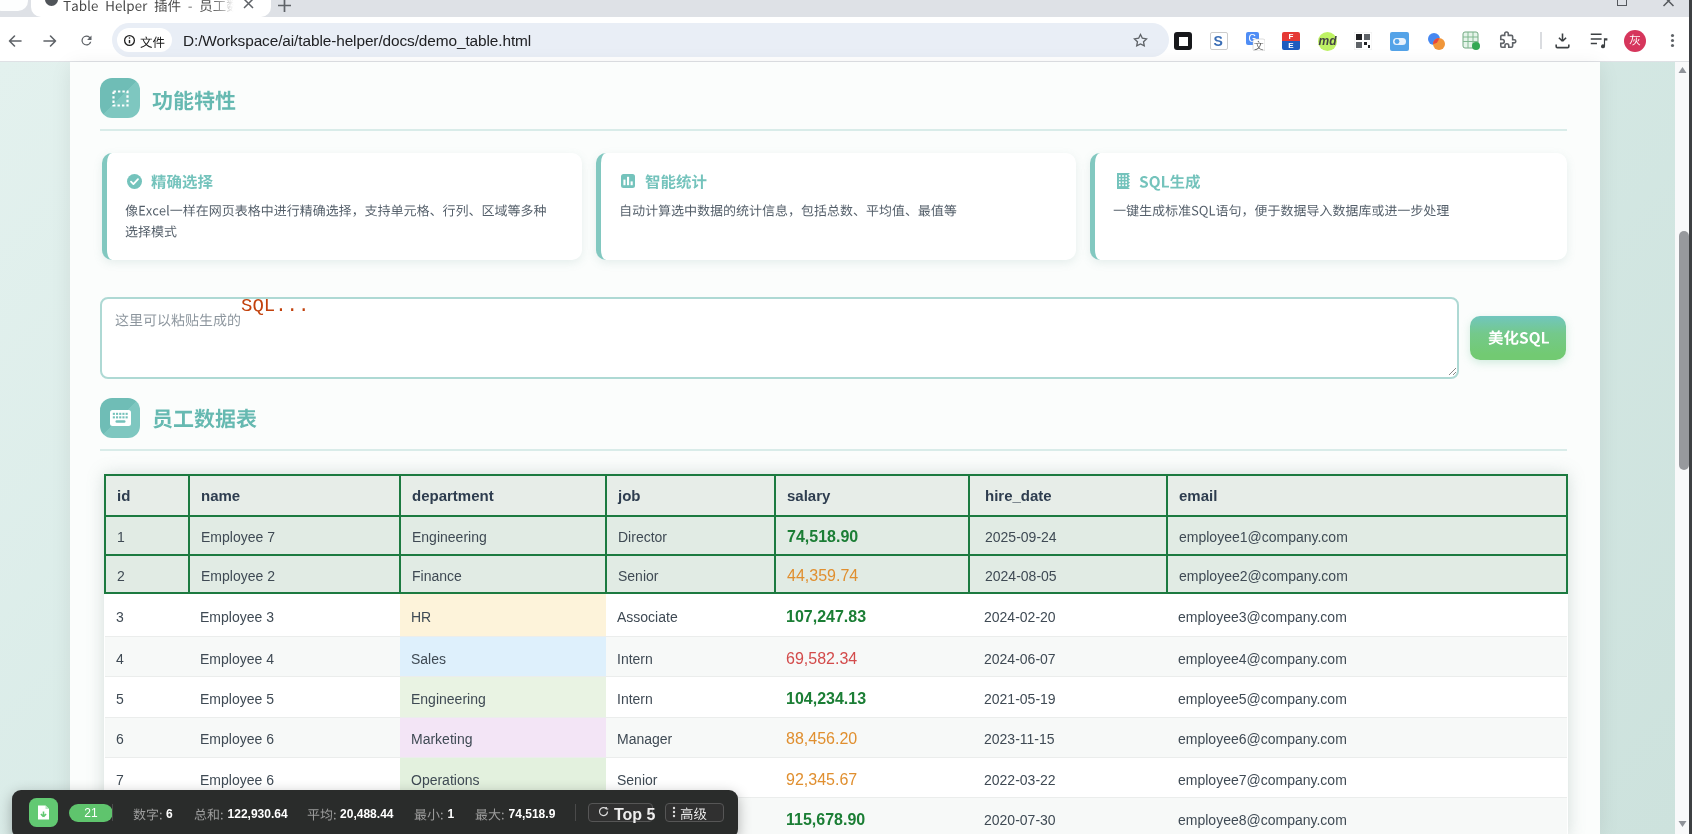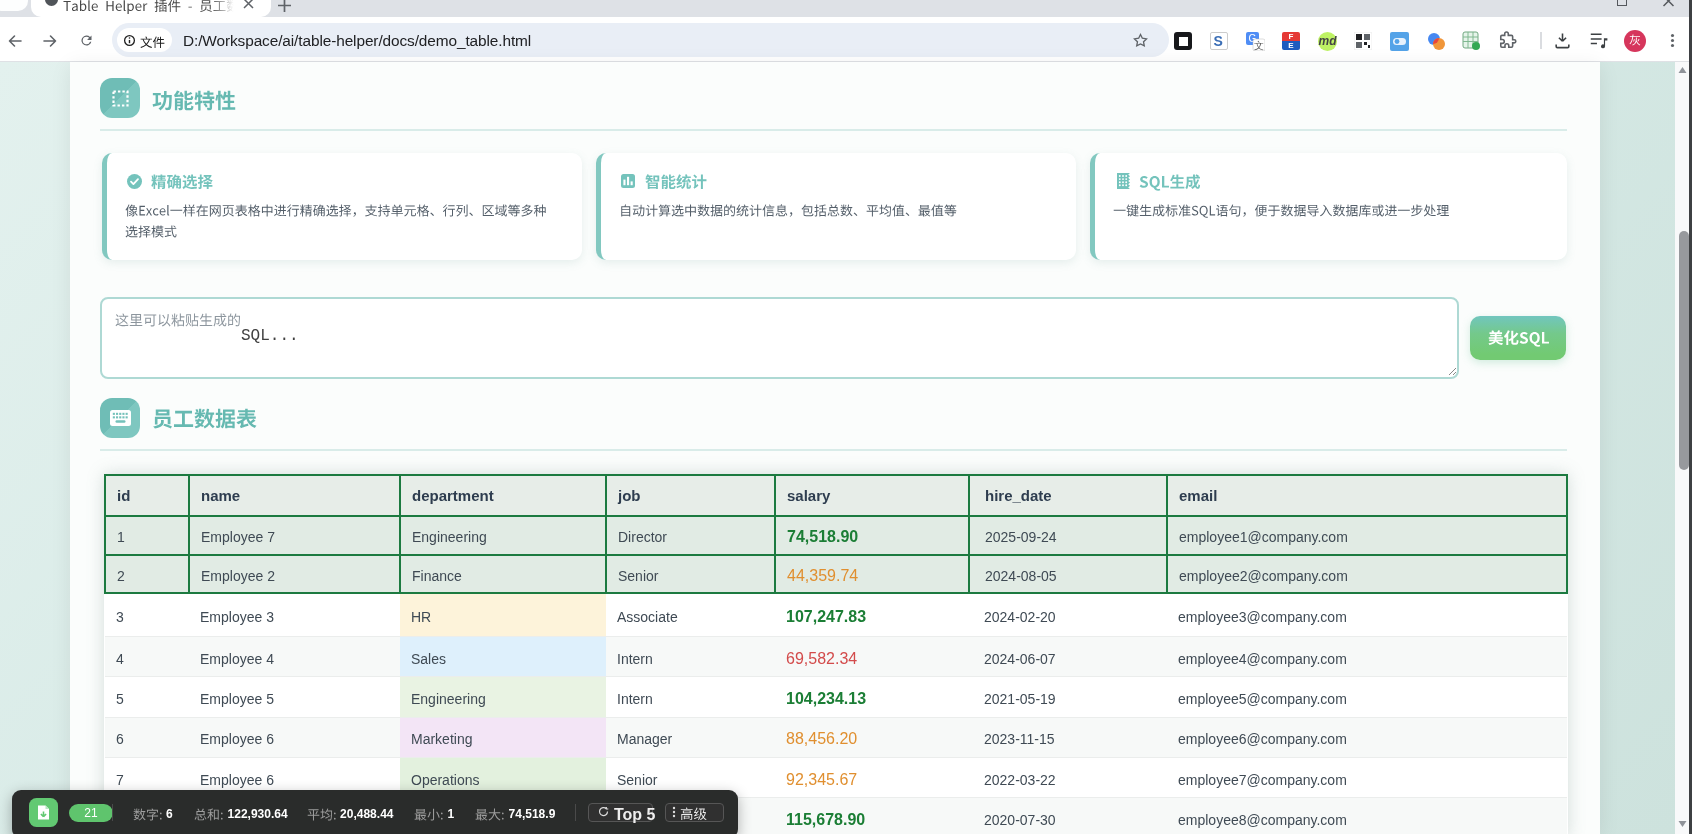--- a/index.html
+++ b/index.html
@@ -230,7 +230,7 @@
       <path transform="translate(0,12.3) scale(0.014000,-0.014000)" fill="#8d969e" d="M61 757C114 710 175 643 203 598L265 642C236 687 173 752 119 796ZM251 463H49V393H179V102C135 86 85 48 36 1L89 -72C137 -15 186 37 220 37C242 37 273 10 315 -13C384 -50 469 -60 588 -60C689 -60 860 -54 939 -49C940 -25 953 13 962 35C861 23 703 16 590 16C482 16 393 22 330 57C294 76 272 93 251 103ZM326 512C405 458 492 393 576 328C501 252 407 196 290 155C304 139 327 106 335 89C455 137 554 200 633 283C720 213 798 145 850 92L908 148C852 201 770 269 680 338C739 414 785 505 818 613H945V684H620L670 702C657 741 624 801 595 846L523 823C550 780 579 723 592 684H295V613H739C711 523 672 447 622 382C539 444 454 506 378 557ZM1229 544H1468V416H1229ZM1540 544H1783V416H1540ZM1229 732H1468V607H1229ZM1540 732H1783V607H1540ZM1122 233V163H1463V19H1054V-51H1948V19H1544V163H1894V233H1544V349H1861V800H1154V349H1463V233ZM2056 769V694H2747V29C2747 8 2740 2 2718 0C2694 0 2612 -1 2532 3C2544 -19 2558 -56 2563 -78C2662 -78 2732 -78 2772 -65C2811 -52 2825 -26 2825 28V694H2948V769ZM2231 475H2494V245H2231ZM2158 547V93H2231V173H2568V547ZM3374 712C3432 640 3497 538 3525 473L3592 513C3562 577 3497 674 3438 747ZM3761 801C3739 356 3668 107 3346 -21C3364 -36 3393 -70 3403 -86C3539 -24 3632 56 3697 163C3777 83 3860 -13 3900 -77L3966 -28C3918 43 3819 148 3733 230C3799 373 3827 558 3841 798ZM3141 20C3166 43 3203 65 3493 204C3487 220 3477 253 3473 274L3240 165V763H3160V173C3160 127 3121 95 3100 82C3112 68 3134 38 3141 20ZM4055 754C4083 687 4108 599 4114 541L4175 557C4167 616 4142 702 4112 770ZM4397 779C4382 712 4352 613 4326 554L4379 538C4407 594 4441 686 4469 761ZM4461 360V-80H4534V-33H4854V-76H4929V360H4706V566H4960V639H4706V840H4629V360ZM4534 38V289H4854V38ZM4046 496V425H4209C4168 314 4095 188 4027 118C4040 99 4059 68 4067 46C4122 108 4179 209 4223 312V-79H4295V297C4335 249 4387 183 4406 151L4450 211C4428 238 4329 340 4295 370V425H4459V496H4295V840H4223V496ZM5223 652V373C5223 246 5211 68 5037 -32C5052 -44 5073 -67 5082 -81C5268 35 5289 226 5289 373V652ZM5268 127C5308 71 5355 -6 5375 -53L5433 -14C5410 31 5361 105 5322 160ZM5086 785V177H5148V717H5364V179H5430V785ZM5484 360V-80H5551V-32H5859V-76H5928V360H5715V569H5960V640H5715V840H5645V360ZM5551 38V290H5859V38ZM6239 824C6201 681 6136 542 6054 453C6073 443 6106 421 6121 408C6159 453 6194 510 6226 573H6463V352H6165V280H6463V25H6055V-48H6949V25H6541V280H6865V352H6541V573H6901V646H6541V840H6463V646H6259C6281 697 6300 752 6315 807ZM7544 839C7544 782 7546 725 7549 670H7128V389C7128 259 7119 86 7036 -37C7054 -46 7086 -72 7099 -87C7191 45 7206 247 7206 388V395H7389C7385 223 7380 159 7367 144C7359 135 7350 133 7335 133C7318 133 7275 133 7229 138C7241 119 7249 89 7250 68C7299 65 7345 65 7371 67C7398 70 7415 77 7431 96C7452 123 7457 208 7462 433C7462 443 7463 465 7463 465H7206V597H7554C7566 435 7590 287 7628 172C7562 96 7485 34 7396 -13C7412 -28 7439 -59 7451 -75C7528 -29 7597 26 7658 92C7704 -11 7764 -73 7841 -73C7918 -73 7946 -23 7959 148C7939 155 7911 172 7894 189C7888 56 7876 4 7847 4C7796 4 7751 61 7714 159C7788 255 7847 369 7890 500L7815 519C7783 418 7740 327 7686 247C7660 344 7641 463 7630 597H7951V670H7626C7623 725 7622 781 7622 839ZM7671 790C7735 757 7812 706 7850 670L7897 722C7858 756 7779 805 7716 836ZM8552 423C8607 350 8675 250 8705 189L8769 229C8736 288 8667 385 8610 456ZM8240 842C8232 794 8215 728 8199 679H8087V-54H8156V25H8435V679H8268C8285 722 8304 778 8321 828ZM8156 612H8366V401H8156ZM8156 93V335H8366V93ZM8598 844C8566 706 8512 568 8443 479C8461 469 8492 448 8506 436C8540 484 8572 545 8600 613H8856C8844 212 8828 58 8796 24C8784 10 8773 7 8753 7C8730 7 8670 8 8604 13C8618 -6 8627 -38 8629 -59C8685 -62 8744 -64 8778 -61C8814 -57 8836 -49 8859 -19C8899 30 8913 185 8928 644C8929 654 8929 682 8929 682H8627C8643 729 8658 779 8670 828Z"></path>
     </svg>
   </div>
-<div class="abs" style="left:241px;top:327px;font-family:'Liberation Mono',monospace;font-size:16px;color:#404040">SQL...</div>
+<div class="abs" style="left:241px;top:295px;font-family:'Liberation Mono',monospace;font-size:19px;color:#c2410c">SQL...</div>
 <svg class="abs" style="left:1448px;top:367px" width="9" height="9">
     <path d="M8 1 L1 8 M8 5 L5 8" stroke="#888" stroke-width="1"></path>
   </svg>

